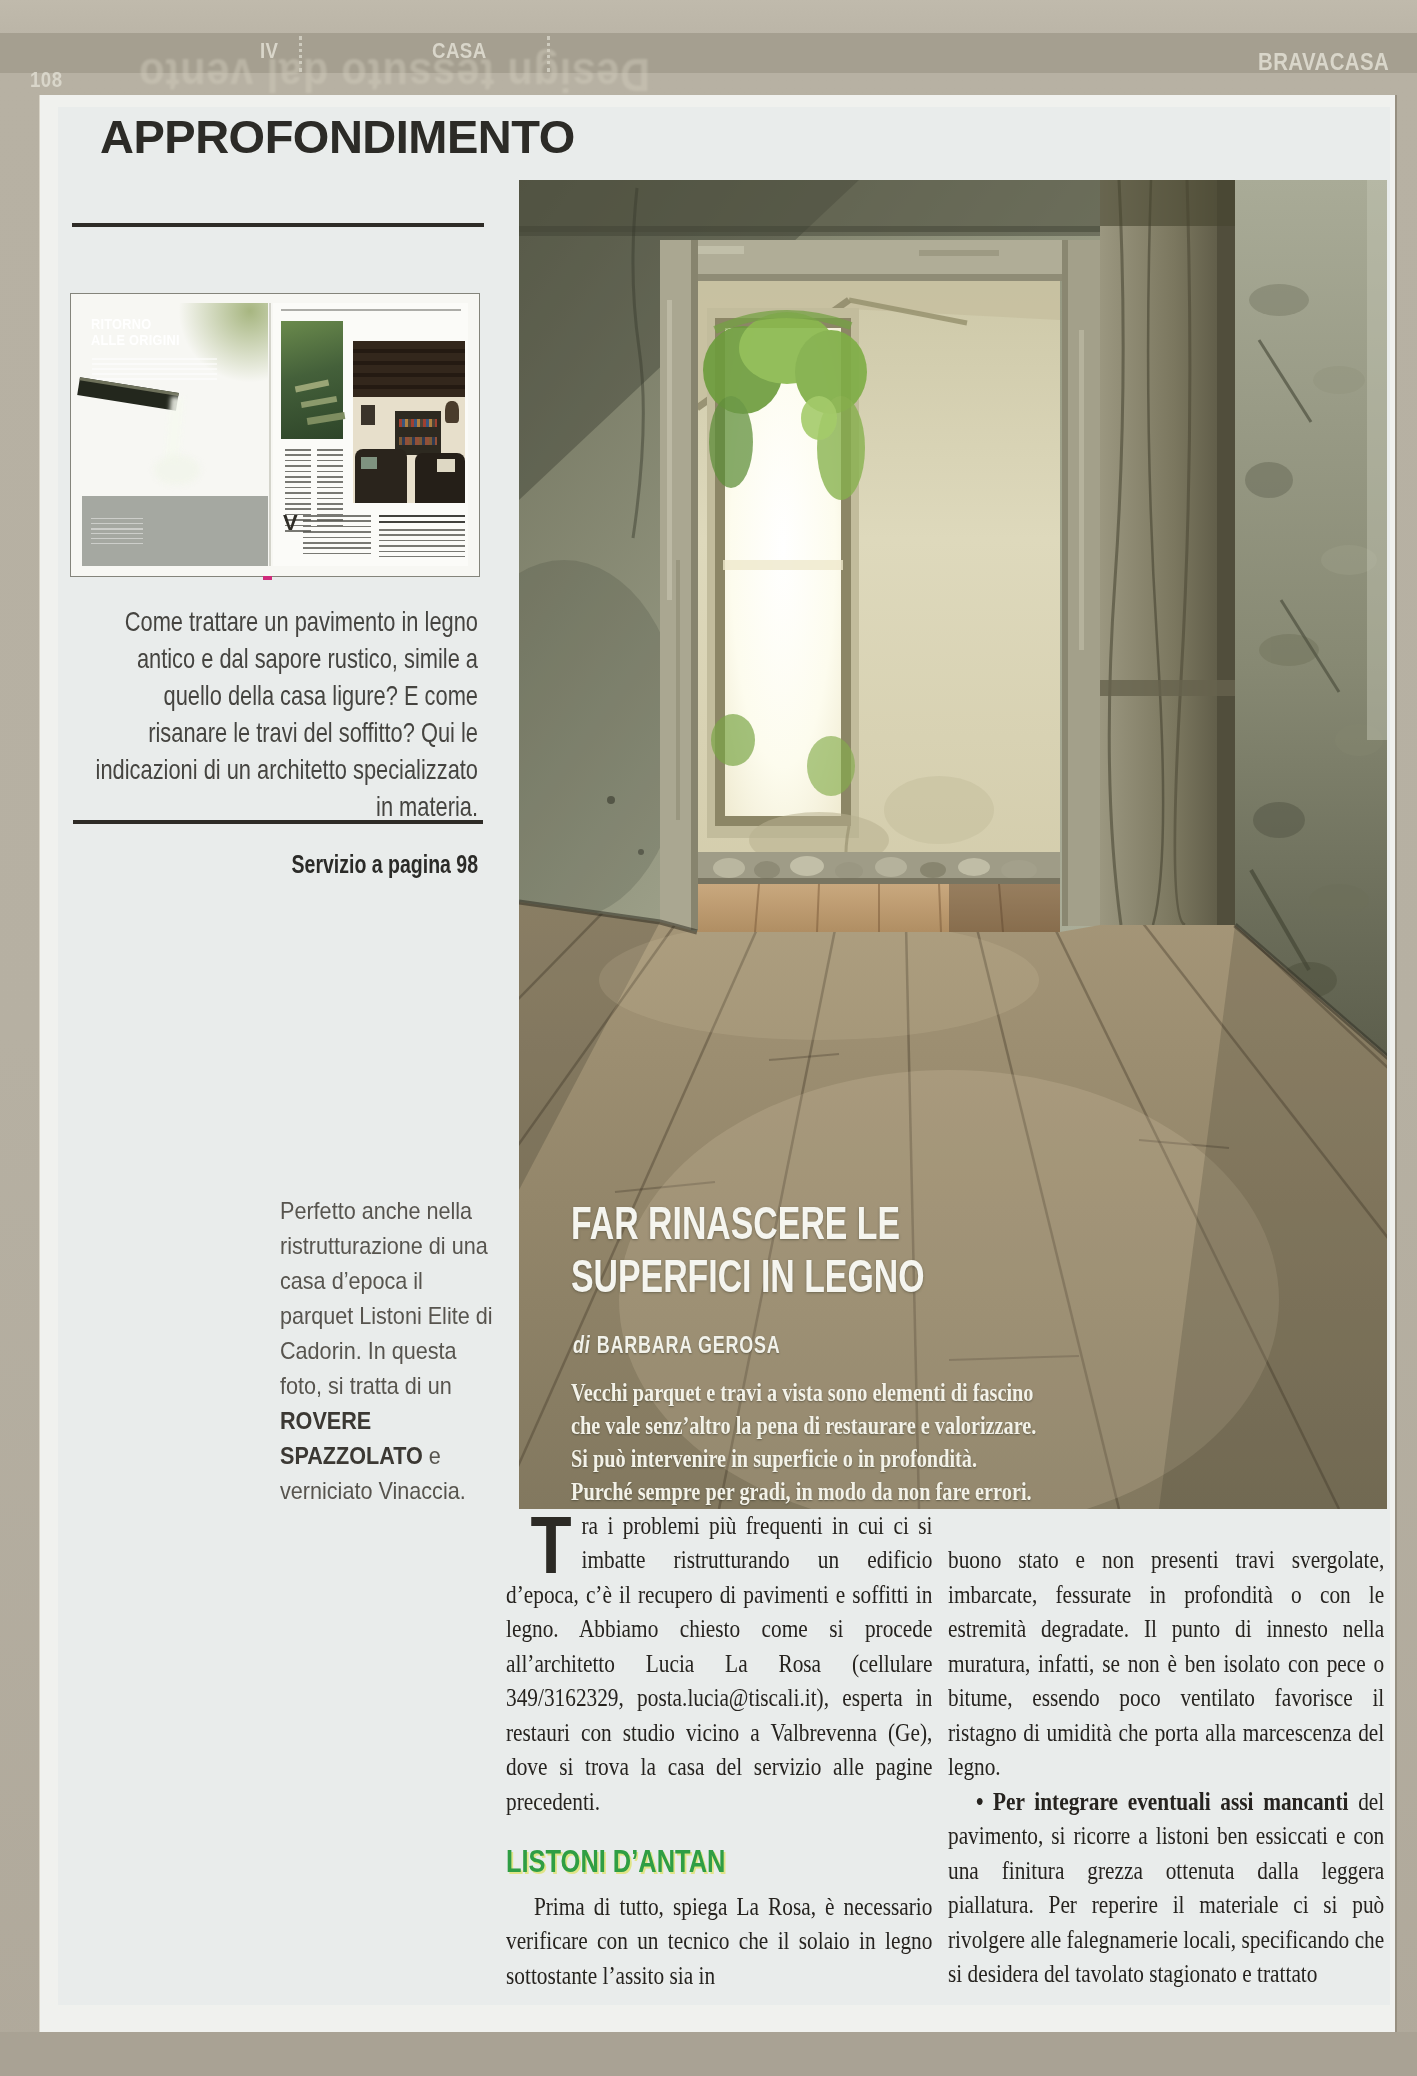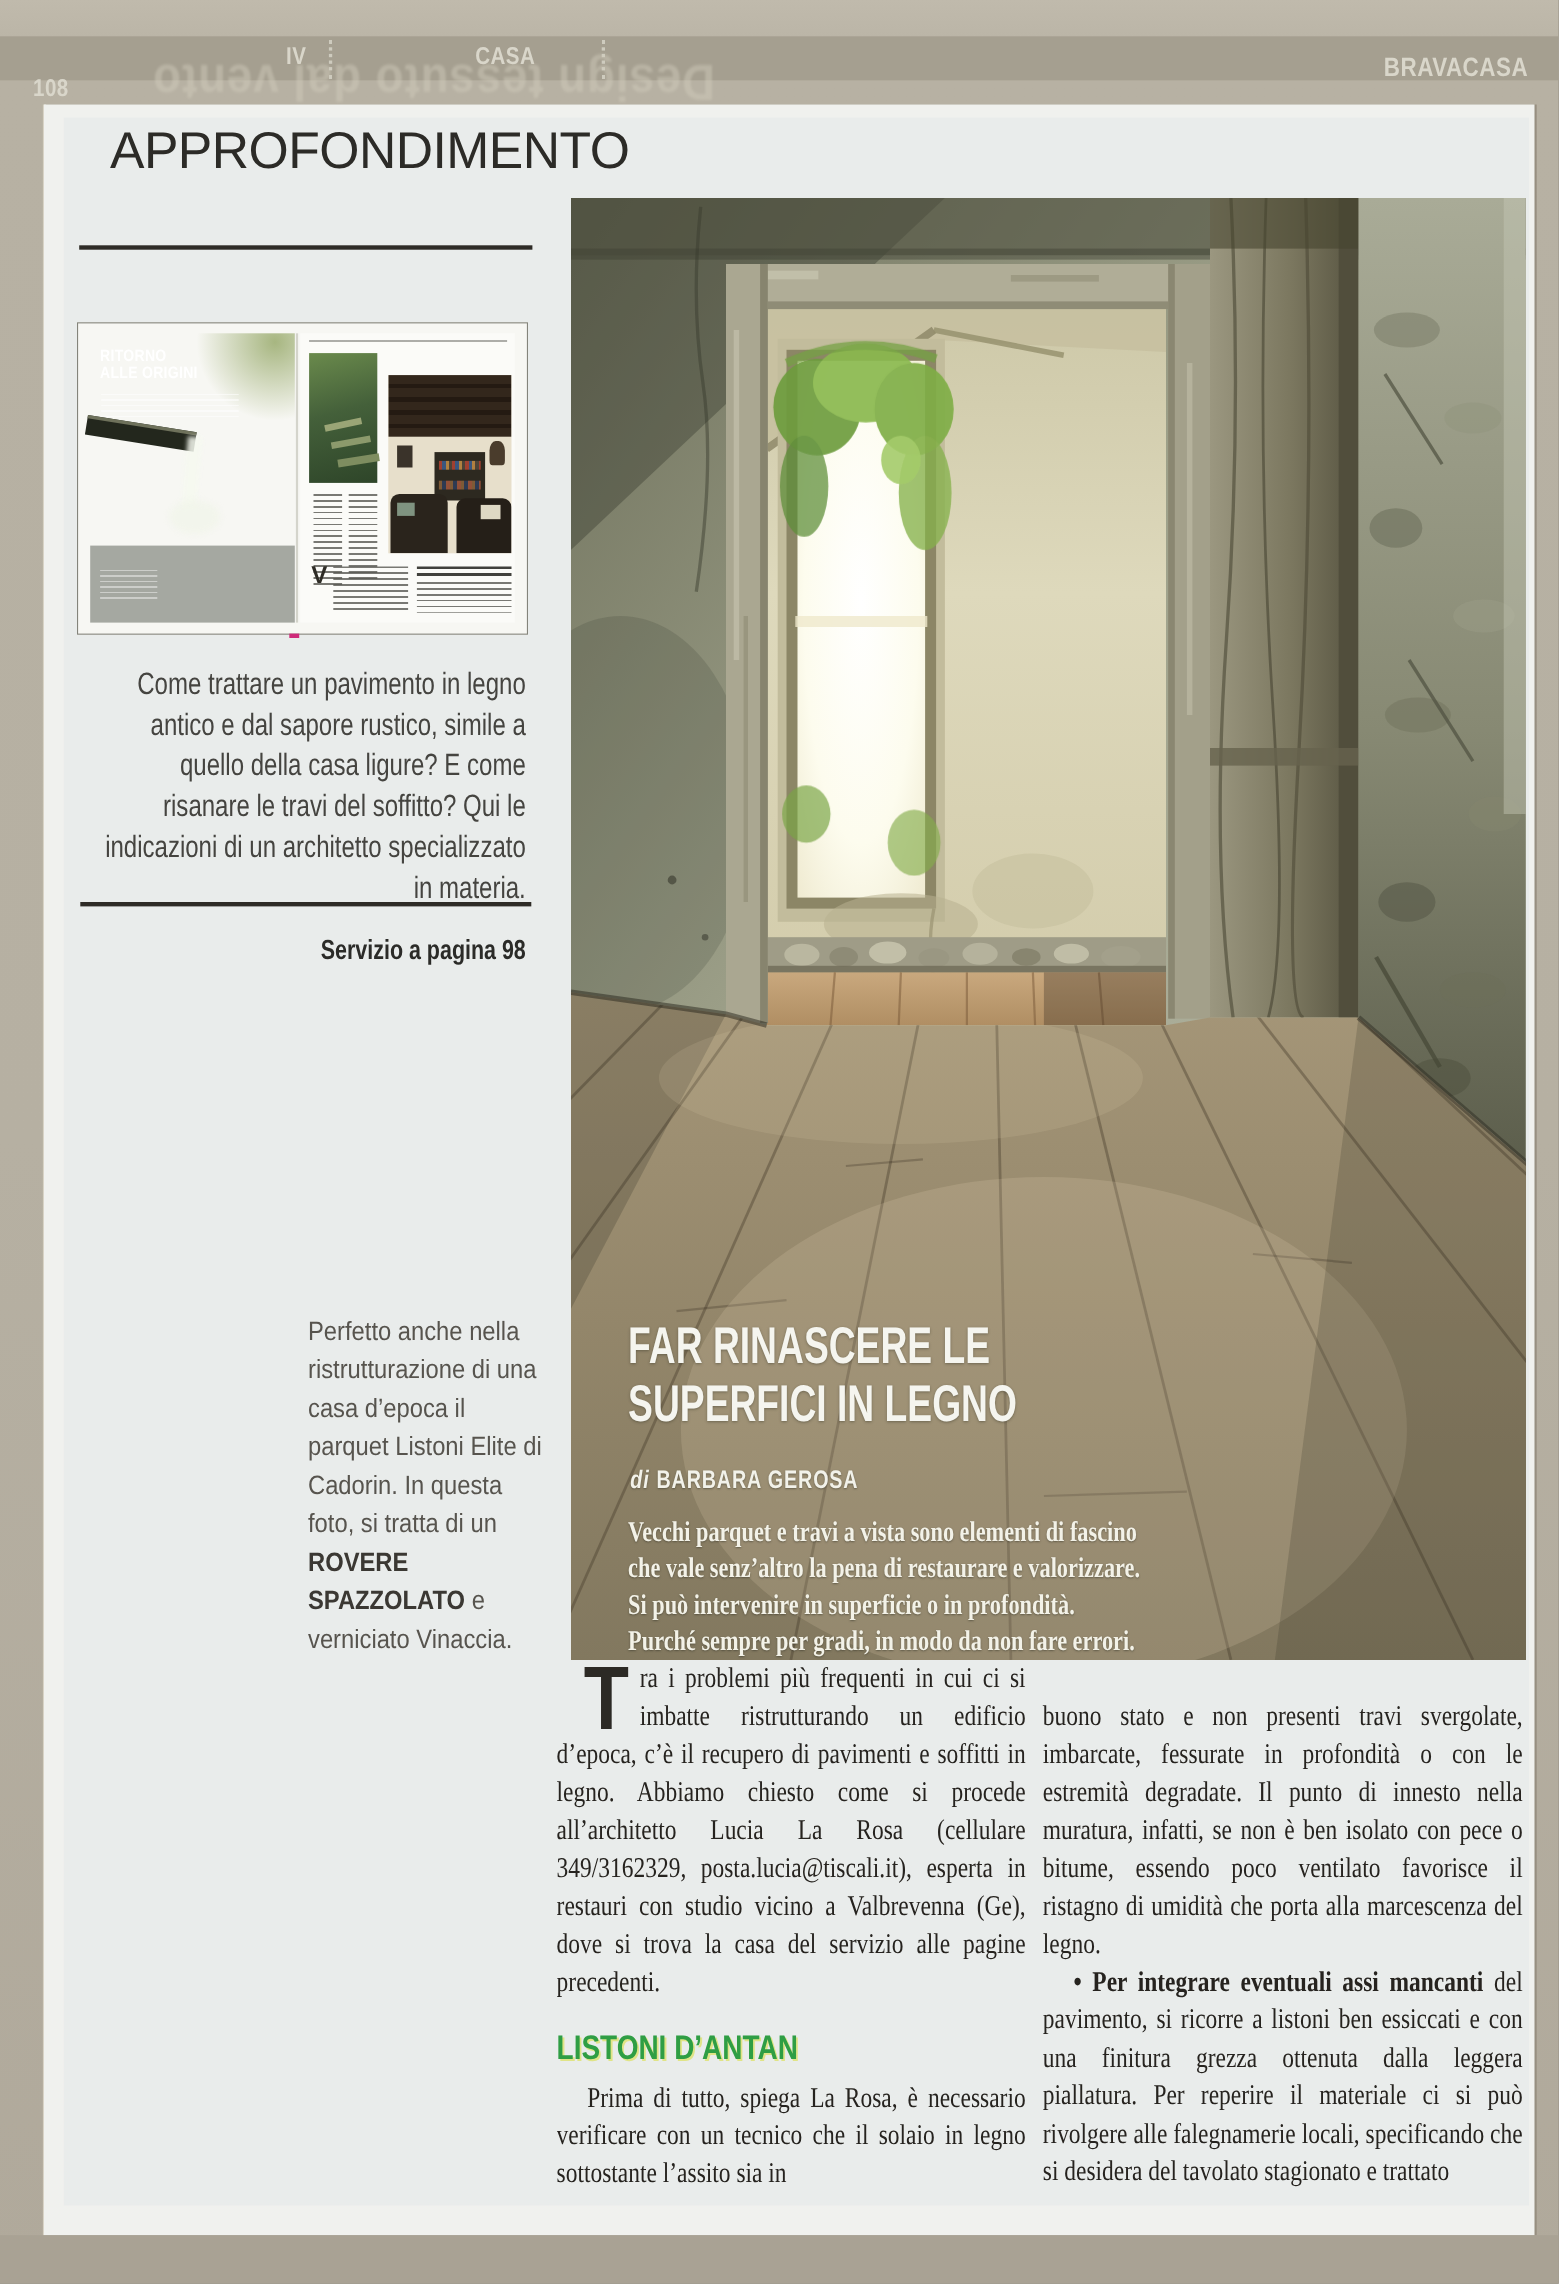--- a/index.html
+++ b/index.html
@@ -19,7 +19,7 @@
          box-shadow:2px 0 0 #978f80, -1px 0 0 #d8d3c6;}
   .paper-tint{left:18px;top:12px;width:1332px;height:1898px;background:#e9eceb;}
   
-  .kicker{color:#2c2b27;font-weight:normal;font-size:47px;letter-spacing:-.5px;white-space:nowrap;
+  .kicker{color:#2c2b27;font-weight:bold;font-size:47px;letter-spacing:-.5px;white-space:nowrap;
           transform:scaleX(.82);transform-origin:0 50%;}
   .rule{background:#2e2b26;height:4px;}
   .thumb{left:30px;top:198px;width:408px;height:282px;background:#f7f7f3;border:1px solid #84847b;}

